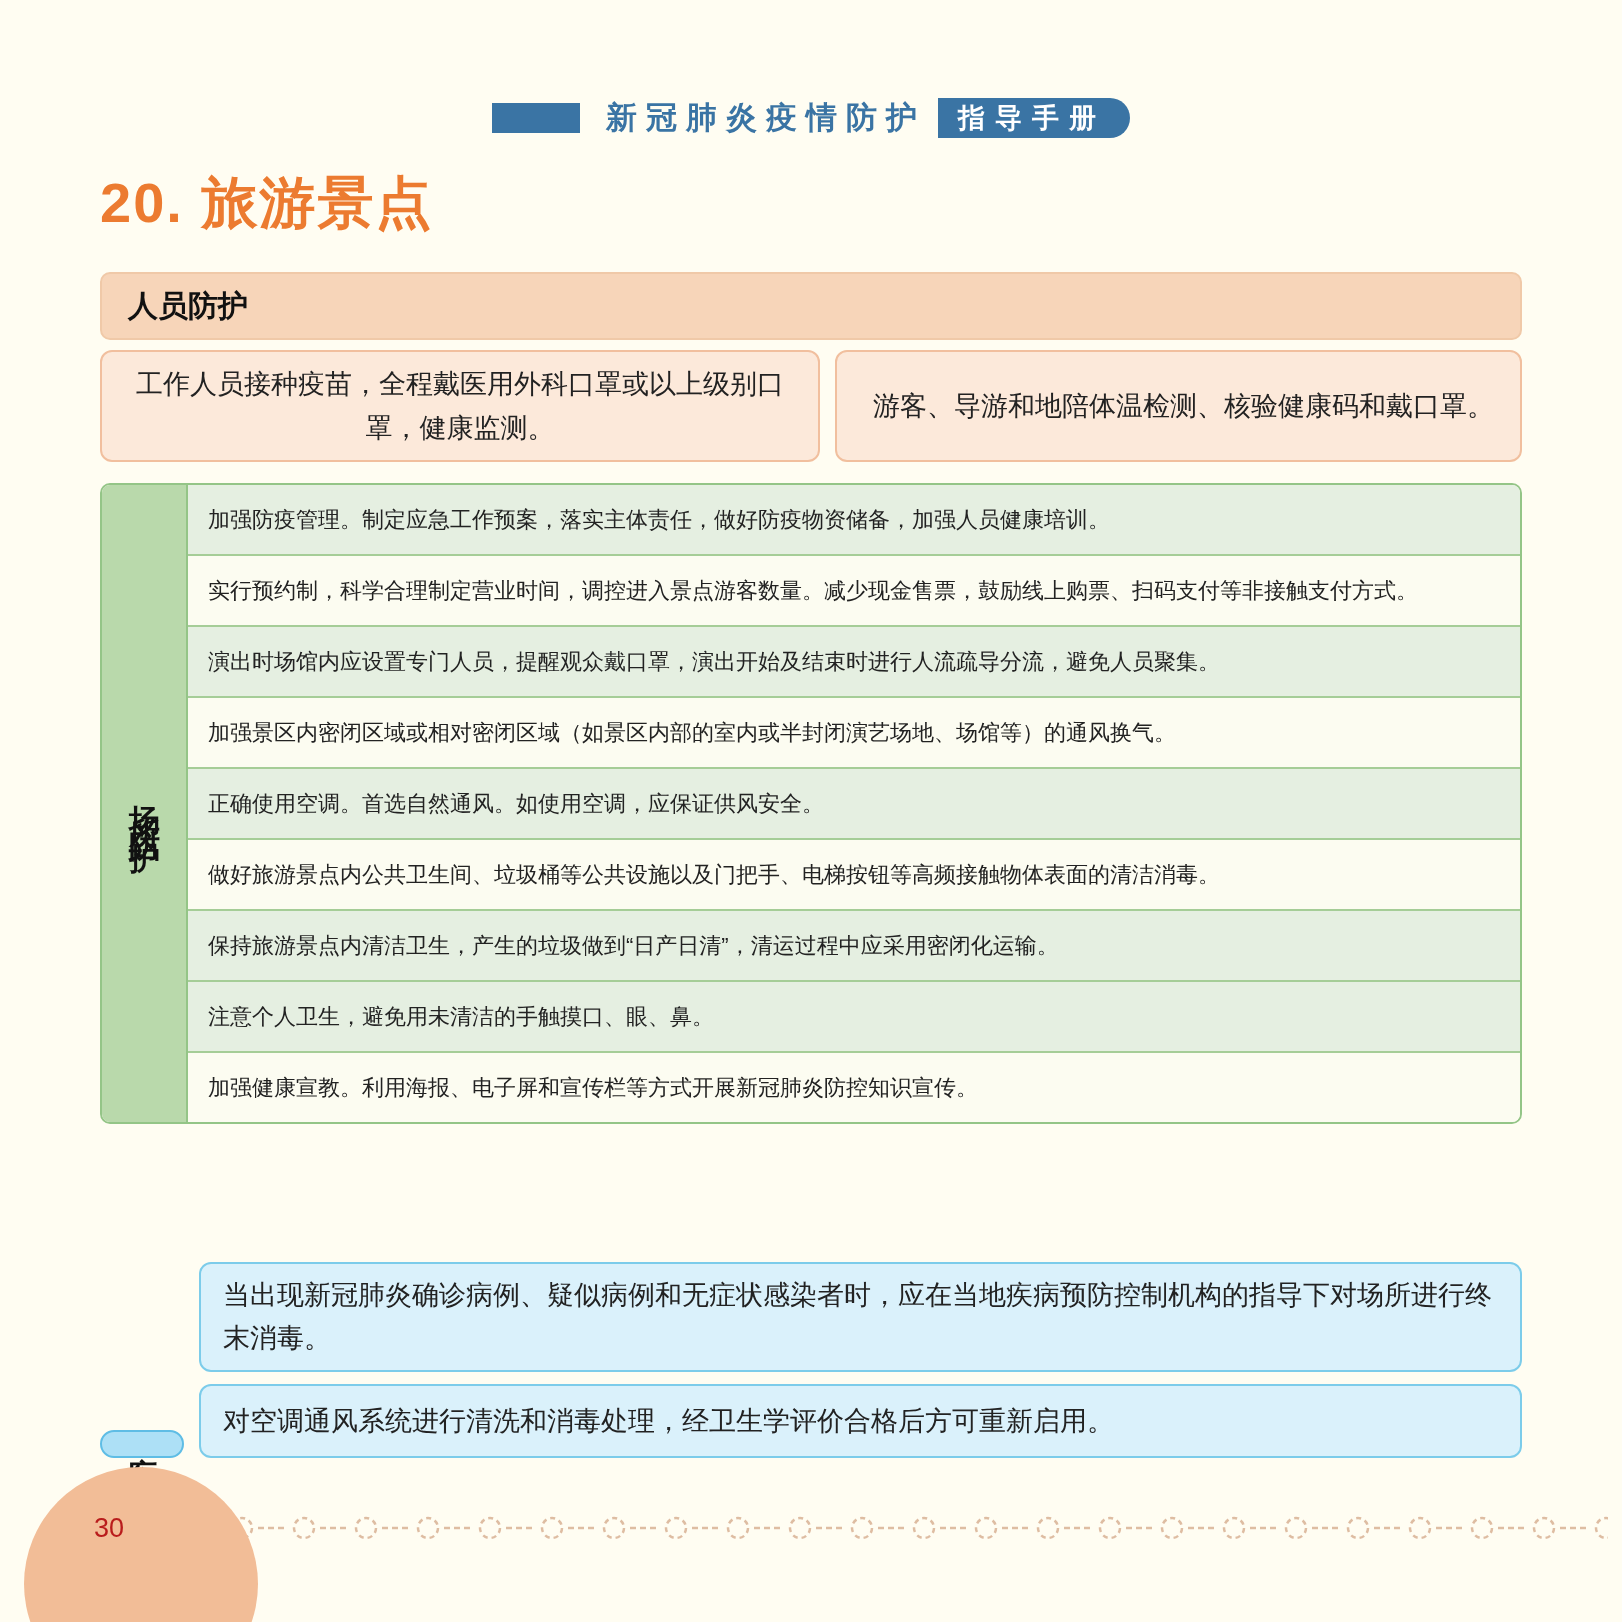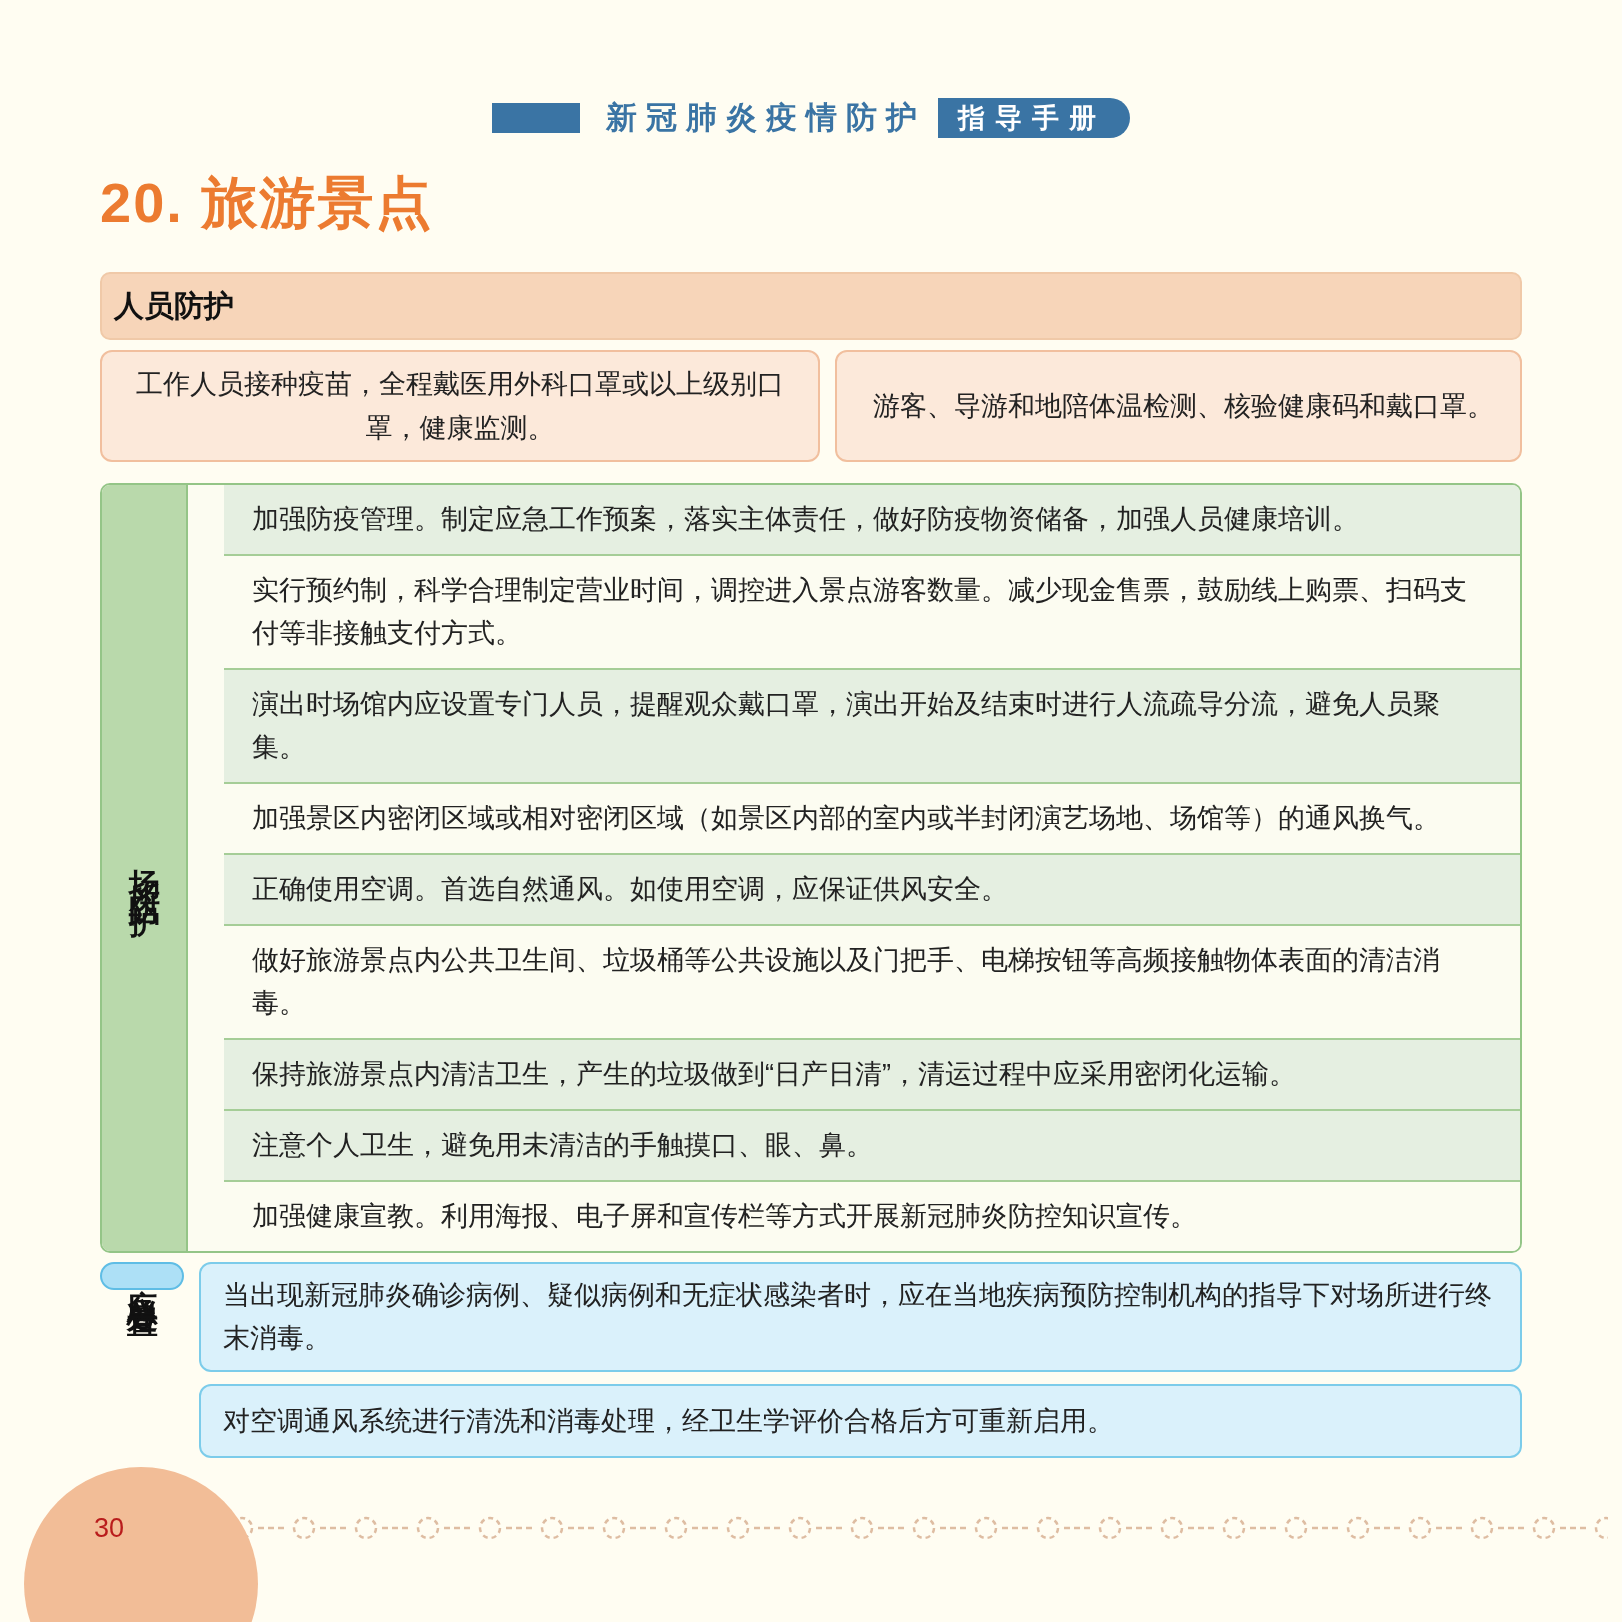--- a/index.html
+++ b/index.html
@@ -45,7 +45,7 @@
   .pers-head{
     position:absolute;top:272px;left:100px;width:1422px;height:68px;box-sizing:border-box;
     background:var(--peach-head);border:2px solid #f0c9a8;border-radius:10px;
-    display:flex;align-items:center;padding-left:12px;
+    display:flex;align-items:center;padding-left:26px;
     font-size:30px;font-weight:bold;color:#111;
   }
   .pers-row{position:absolute;top:350px;left:100px;width:1422px;display:flex;gap:15px;}

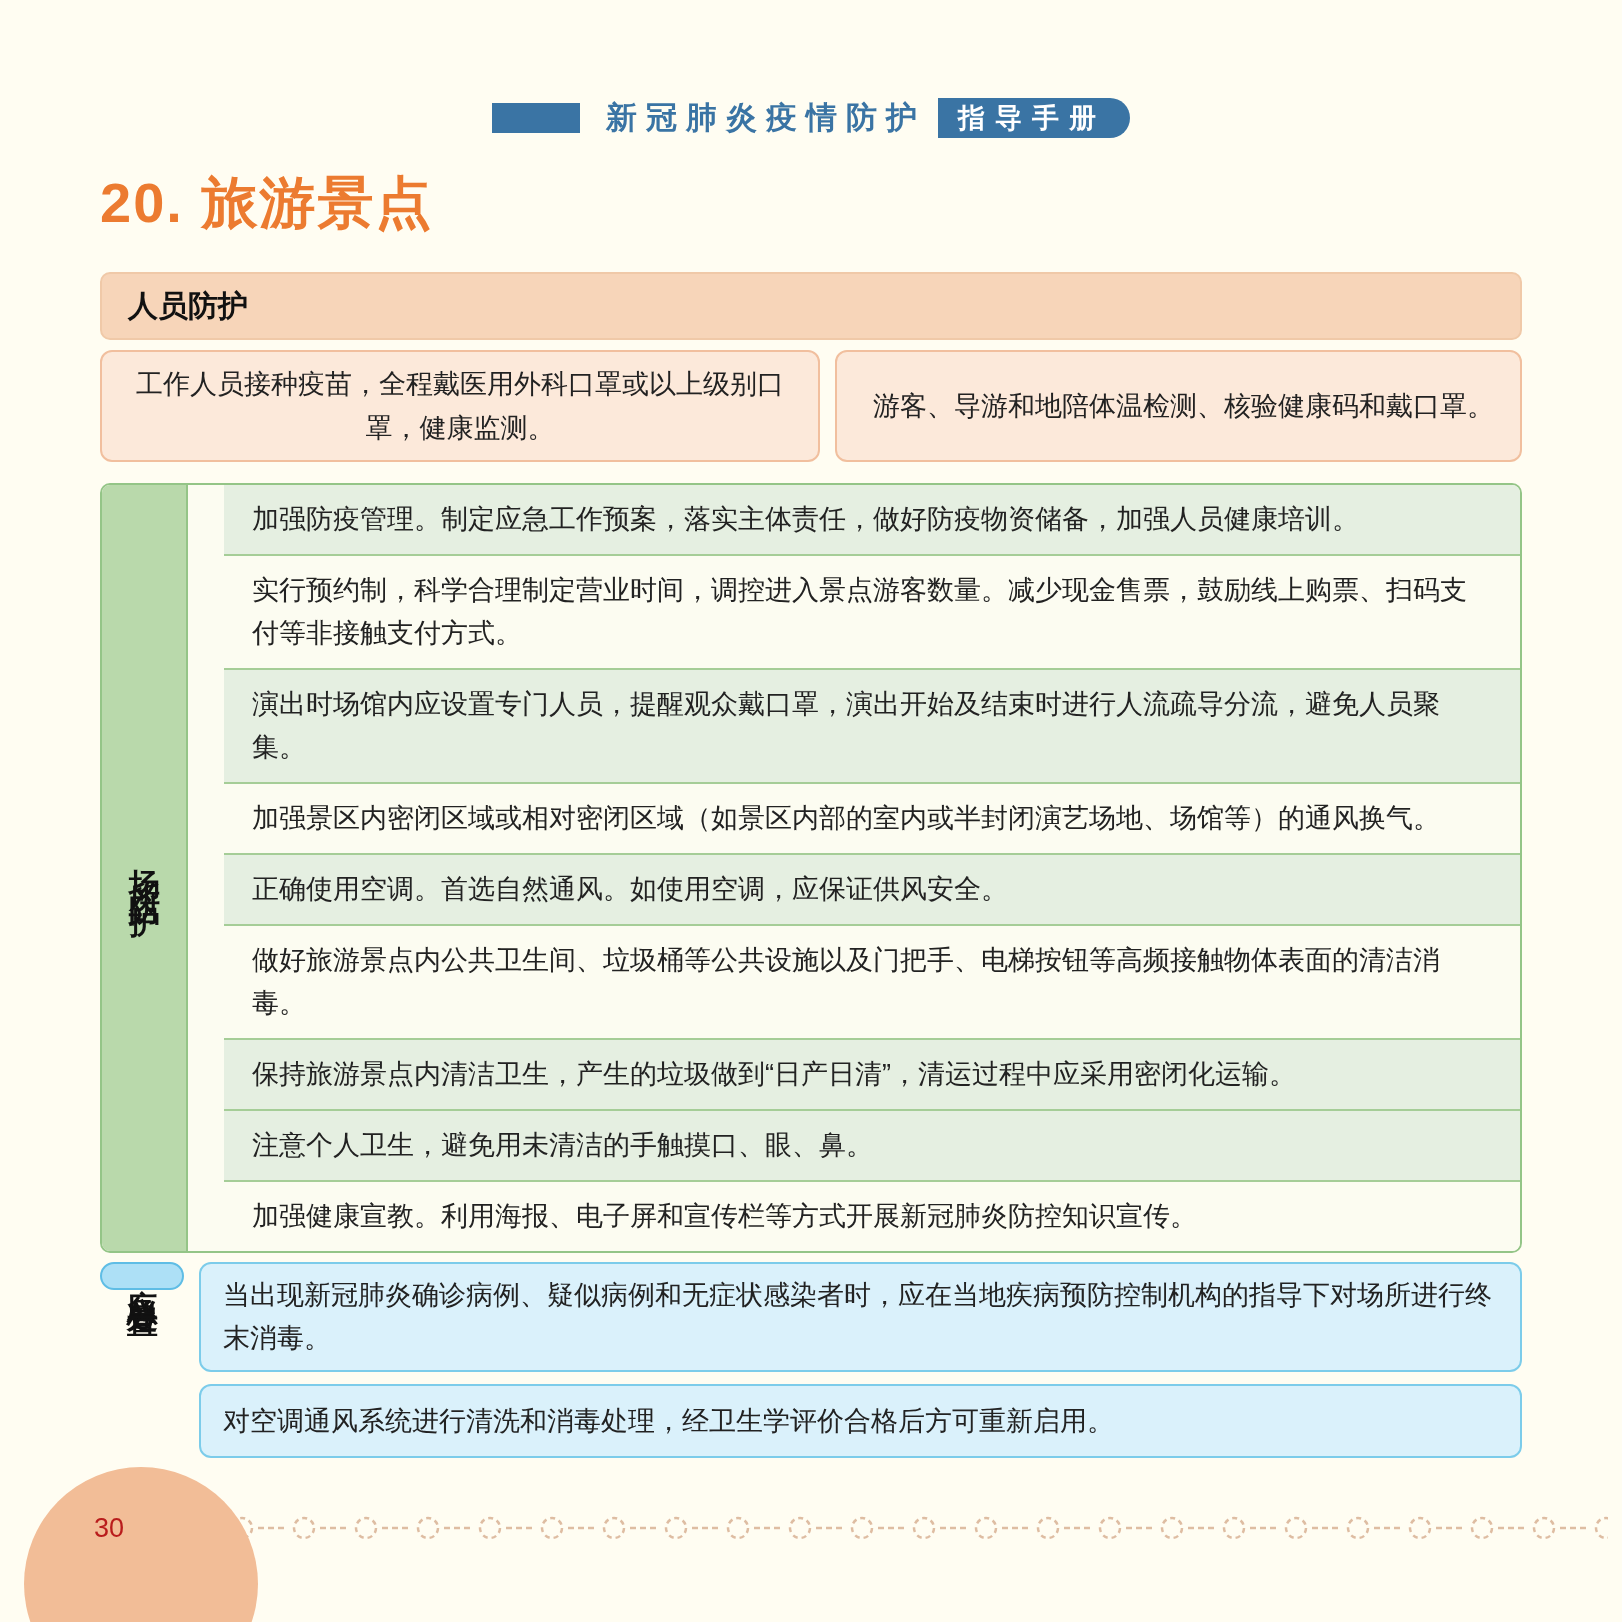--- a/index.html
+++ b/index.html
@@ -70,8 +70,8 @@
   }
   .venue-rows{flex:1;display:flex;flex-direction:column;}
   .vrow{
-    padding:13px 28px;font-size:27px;line-height:43px;
-    display:flex;align-items:center;min-height:43px;margin-left:36px;
+    padding:13px 20px;font-size:22px;line-height:43px;
+    display:flex;align-items:center;min-height:43px;
   }
   .vrow + .vrow{border-top:2px solid #a5cd97;}
   .vrow.green{background:var(--green-row);}

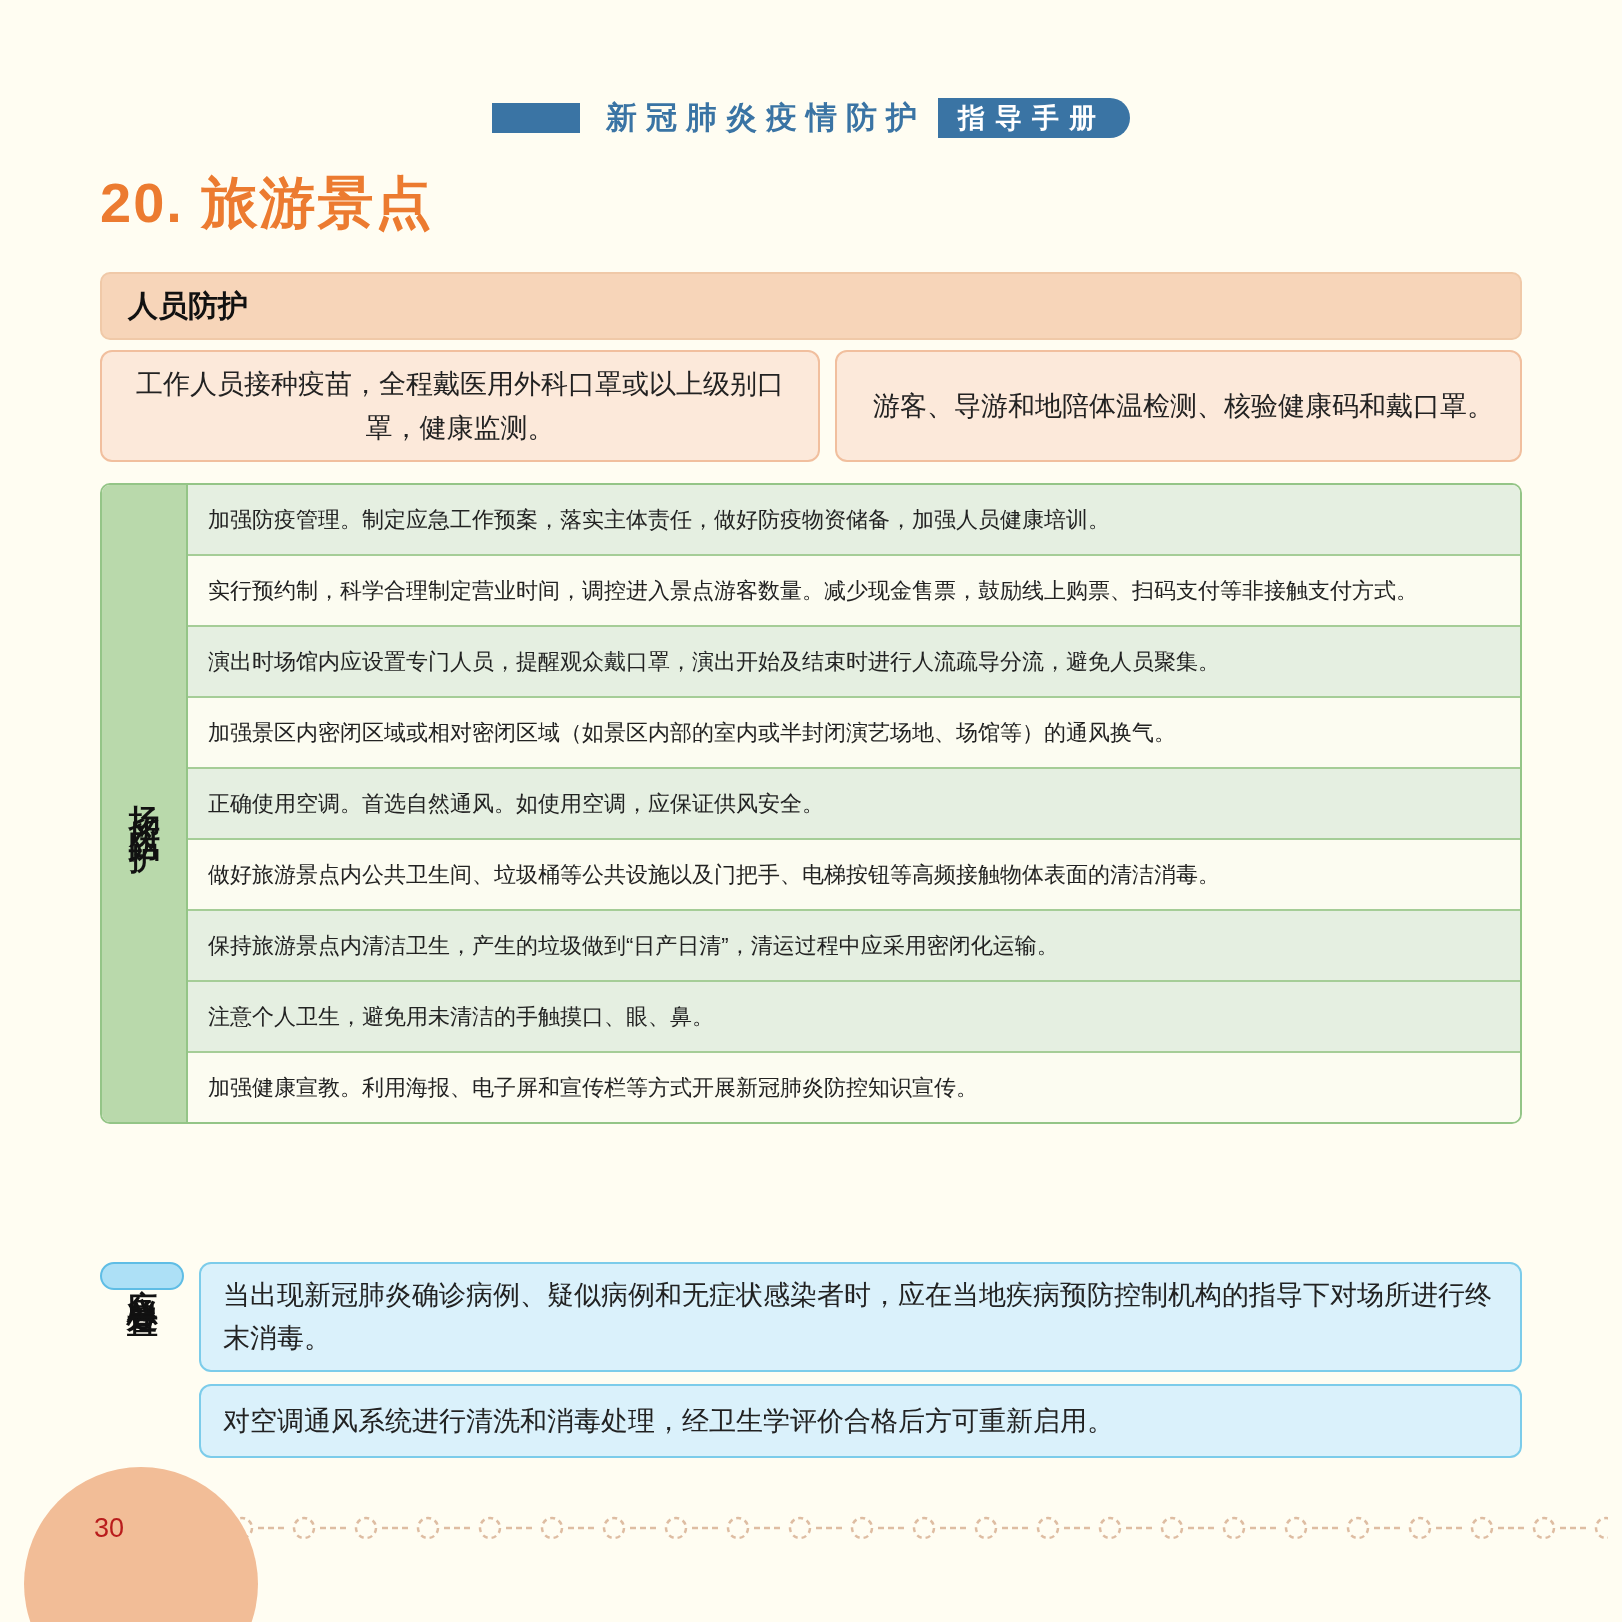--- a/index.html
+++ b/index.html
@@ -77,7 +77,7 @@
   .vrow.green{background:var(--green-row);}
   .vrow.cream{background:var(--cream-row);}
   
-  .emergency{position:absolute;top:1262px;left:100px;width:1422px;display:flex;gap:15px;align-items:flex-start;}
+  .emergency{position:absolute;top:1262px;left:100px;width:1422px;display:flex;gap:15px;align-items:flex-end;}
   .em-side{
     width:84px;box-sizing:border-box;background:var(--blue-side);border:2px solid var(--blue-side-border);
     border-radius:14px;display:flex;align-items:center;justify-content:center;

